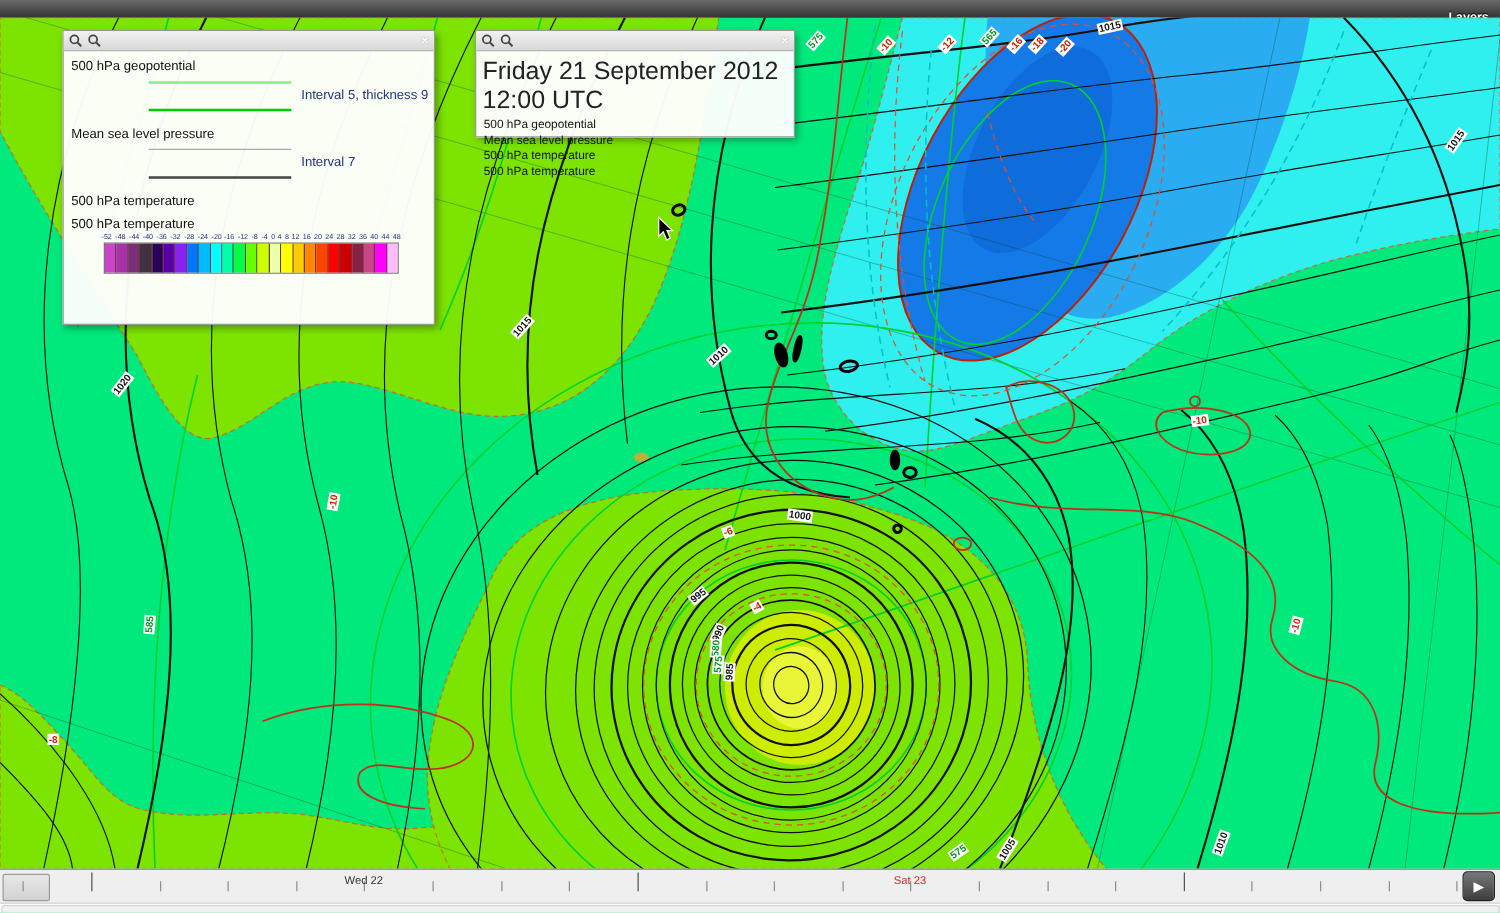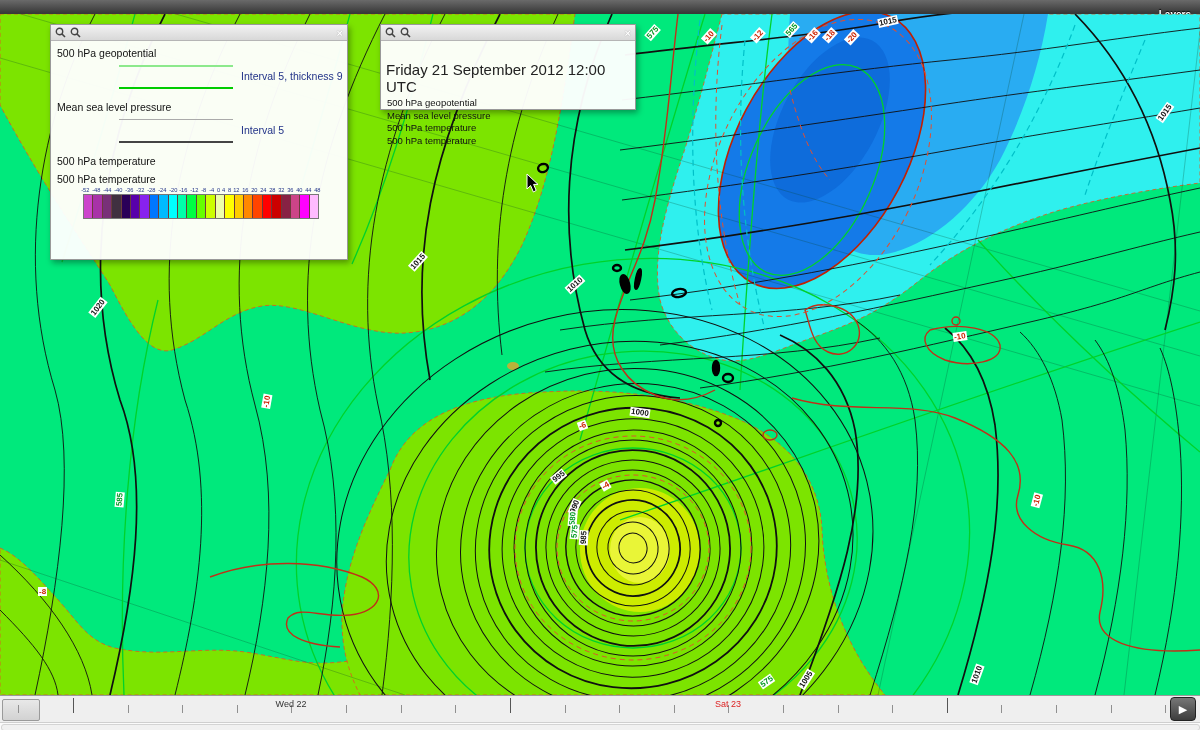--- a/index.html
+++ b/index.html
@@ -26,7 +26,7 @@
   .lsample{position:absolute;left:68px;width:114px;height:0;}
   .lsample.l1{top:4px;} .lsample.l2{top:26px;}
   .ltext{position:absolute;left:190px;top:9px;font-size:10.5px;color:#223388;}
-  #infoPanel .ititle{font-size:15px;color:#222;margin:20px 0 2px 5px;}
+  #infoPanel .ititle{font-size:20px;color:#222;margin:5px 0 2px 5px;}
   #infoPanel .iitem{font-size:9.5px;color:#111;margin:0 0 1.5px 6px;}
   
   #cbticks{display:flex;margin:2px 0 0 30px;width:240px;justify-content:space-between;}

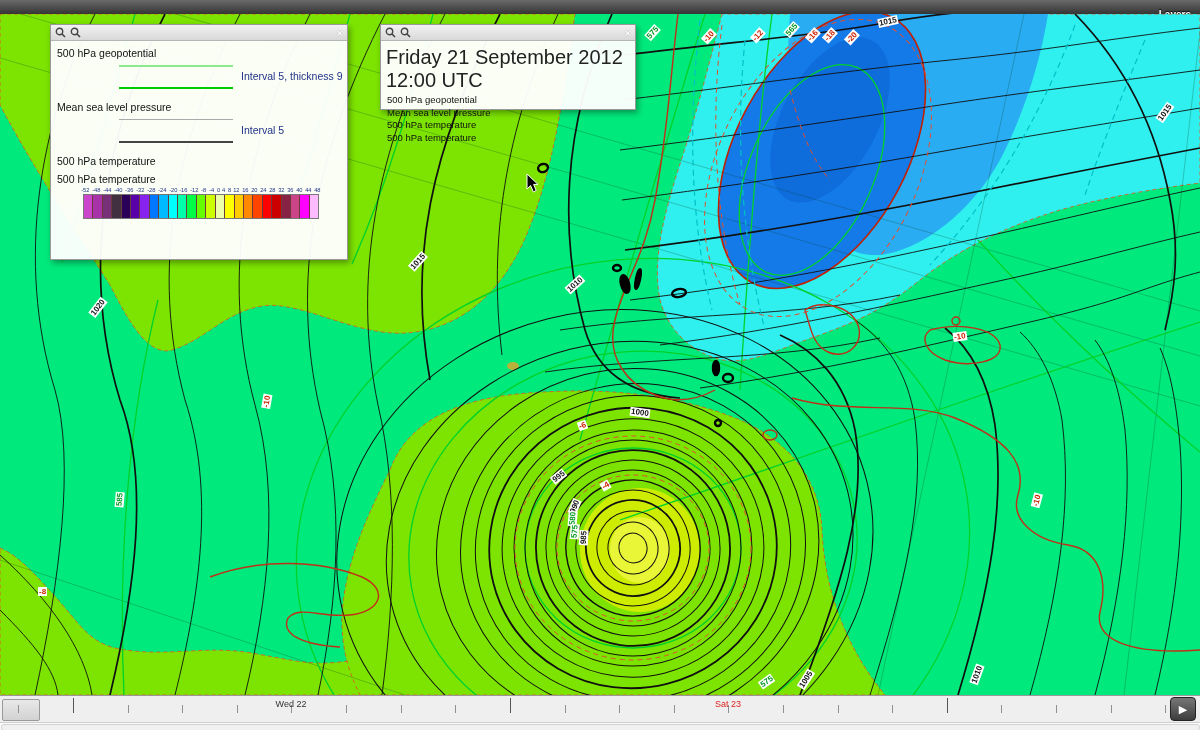--- a/index.html
+++ b/index.html
@@ -243,7 +243,7 @@
     <div class="ltitle">Mean sea level pressure</div>
     <div class="lrow">
       <div class="lsample l1" style="border-top:1.5px solid #aaa"></div>
-      <span class="ltext">Interval 5</span>
+      <span class="ltext">Interval 7</span>
       <div class="lsample l2" style="border-top:2px solid #444"></div>
     </div>
     <div class="ltitle">500 hPa temperature</div>

